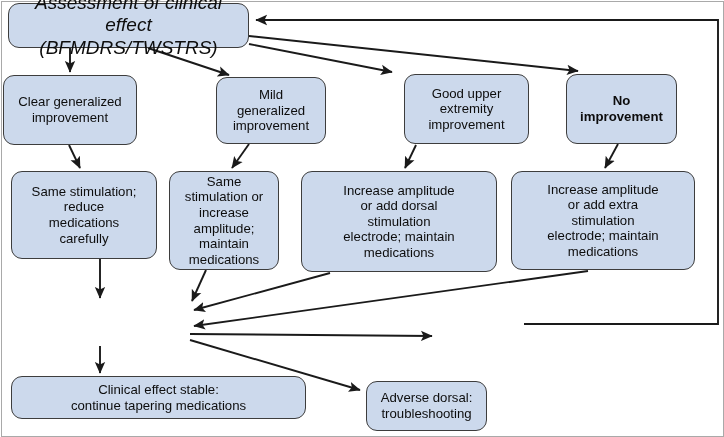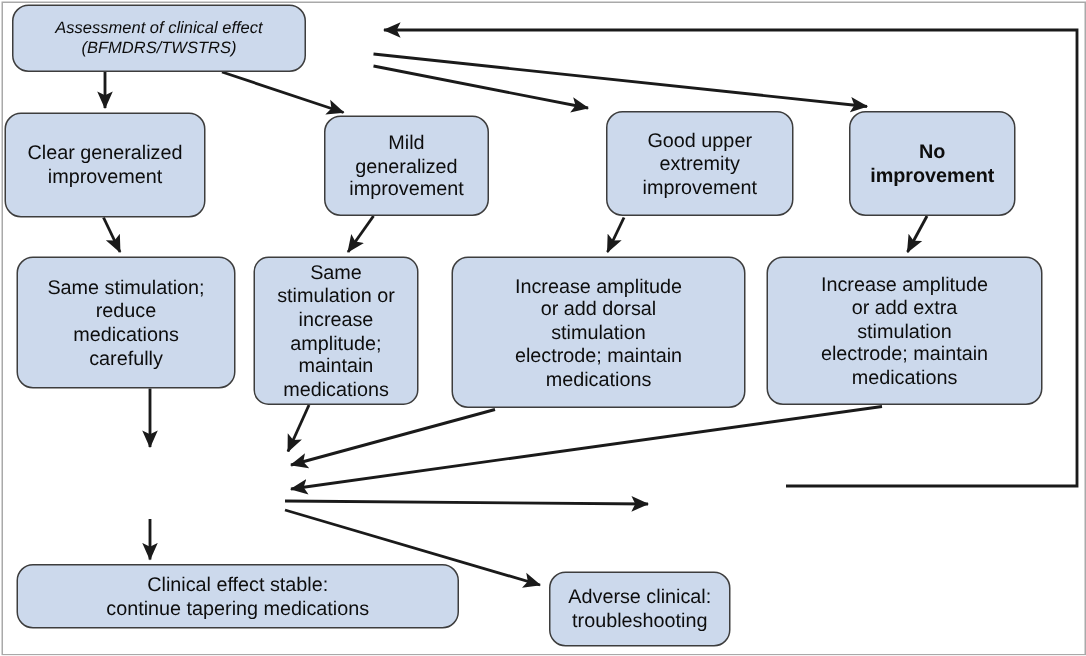--- a/index.html
+++ b/index.html
@@ -102,7 +102,7 @@
     </g>
   </svg>
 
-  <div class="node italic" style="left:8px;top:3px;width:196px;height:45px;font-size:11px;">
+  <div class="node italic" style="left:8px;top:3px;width:241px;height:45px;font-size:19px;">
     <span class="txt">Assessment of clinical effect
 (BFMDRS/TWSTRS)</span>
   </div>

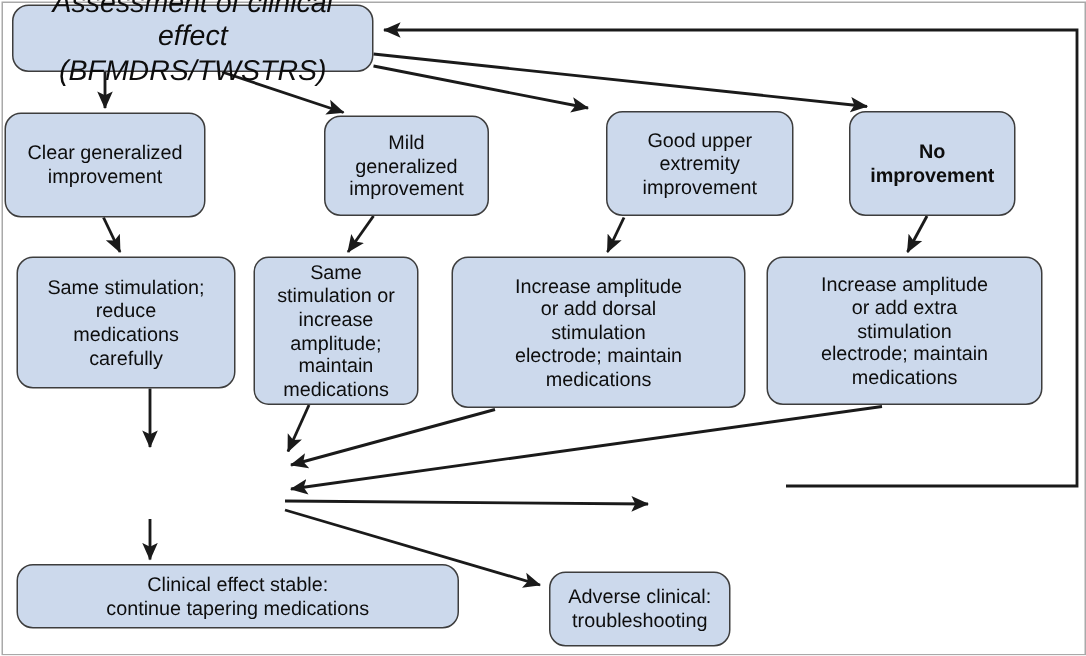--- a/index.html
+++ b/index.html
@@ -136,7 +136,7 @@
 carefully</span>
   </div>
 
-  <div class="node" style="left:169px;top:171px;width:110px;height:99px;border-radius:10px;">
+  <div class="node" style="left:169px;top:171px;width:110px;height:99px;">
     <span class="txt">Same
 stimulation or
 increase

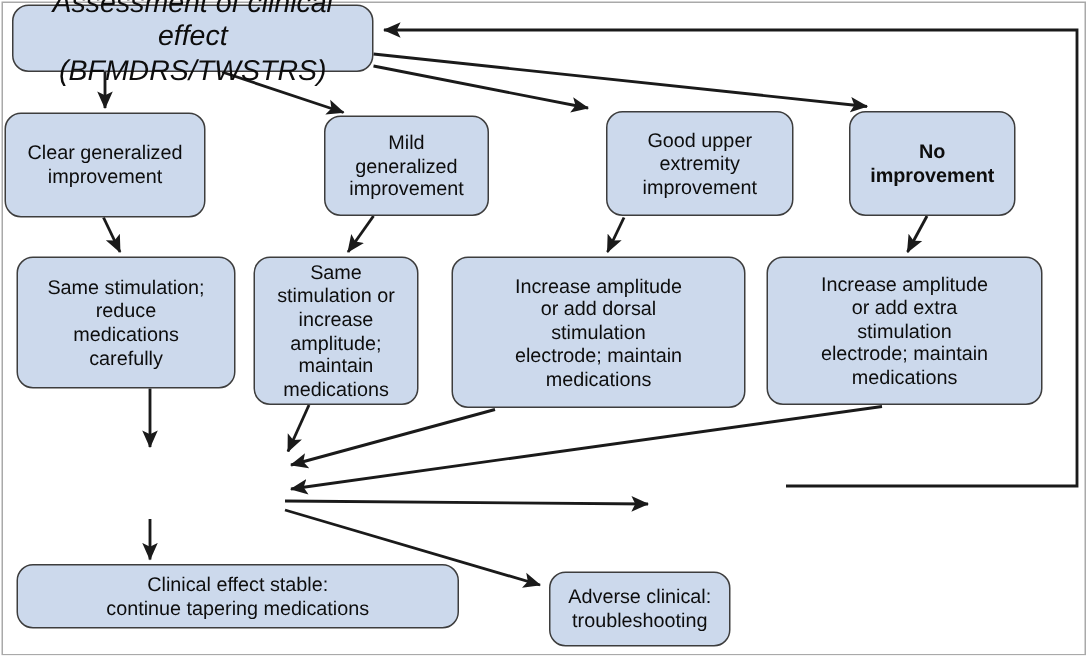--- a/index.html
+++ b/index.html
@@ -169,7 +169,7 @@
   </div>
 
   <div class="node" style="left:366px;top:381px;width:121px;height:50px;">
-    <span class="txt">Adverse clinical:
+    <span class="txt">Adverse dorsal:
 troubleshooting</span>
   </div>
 

